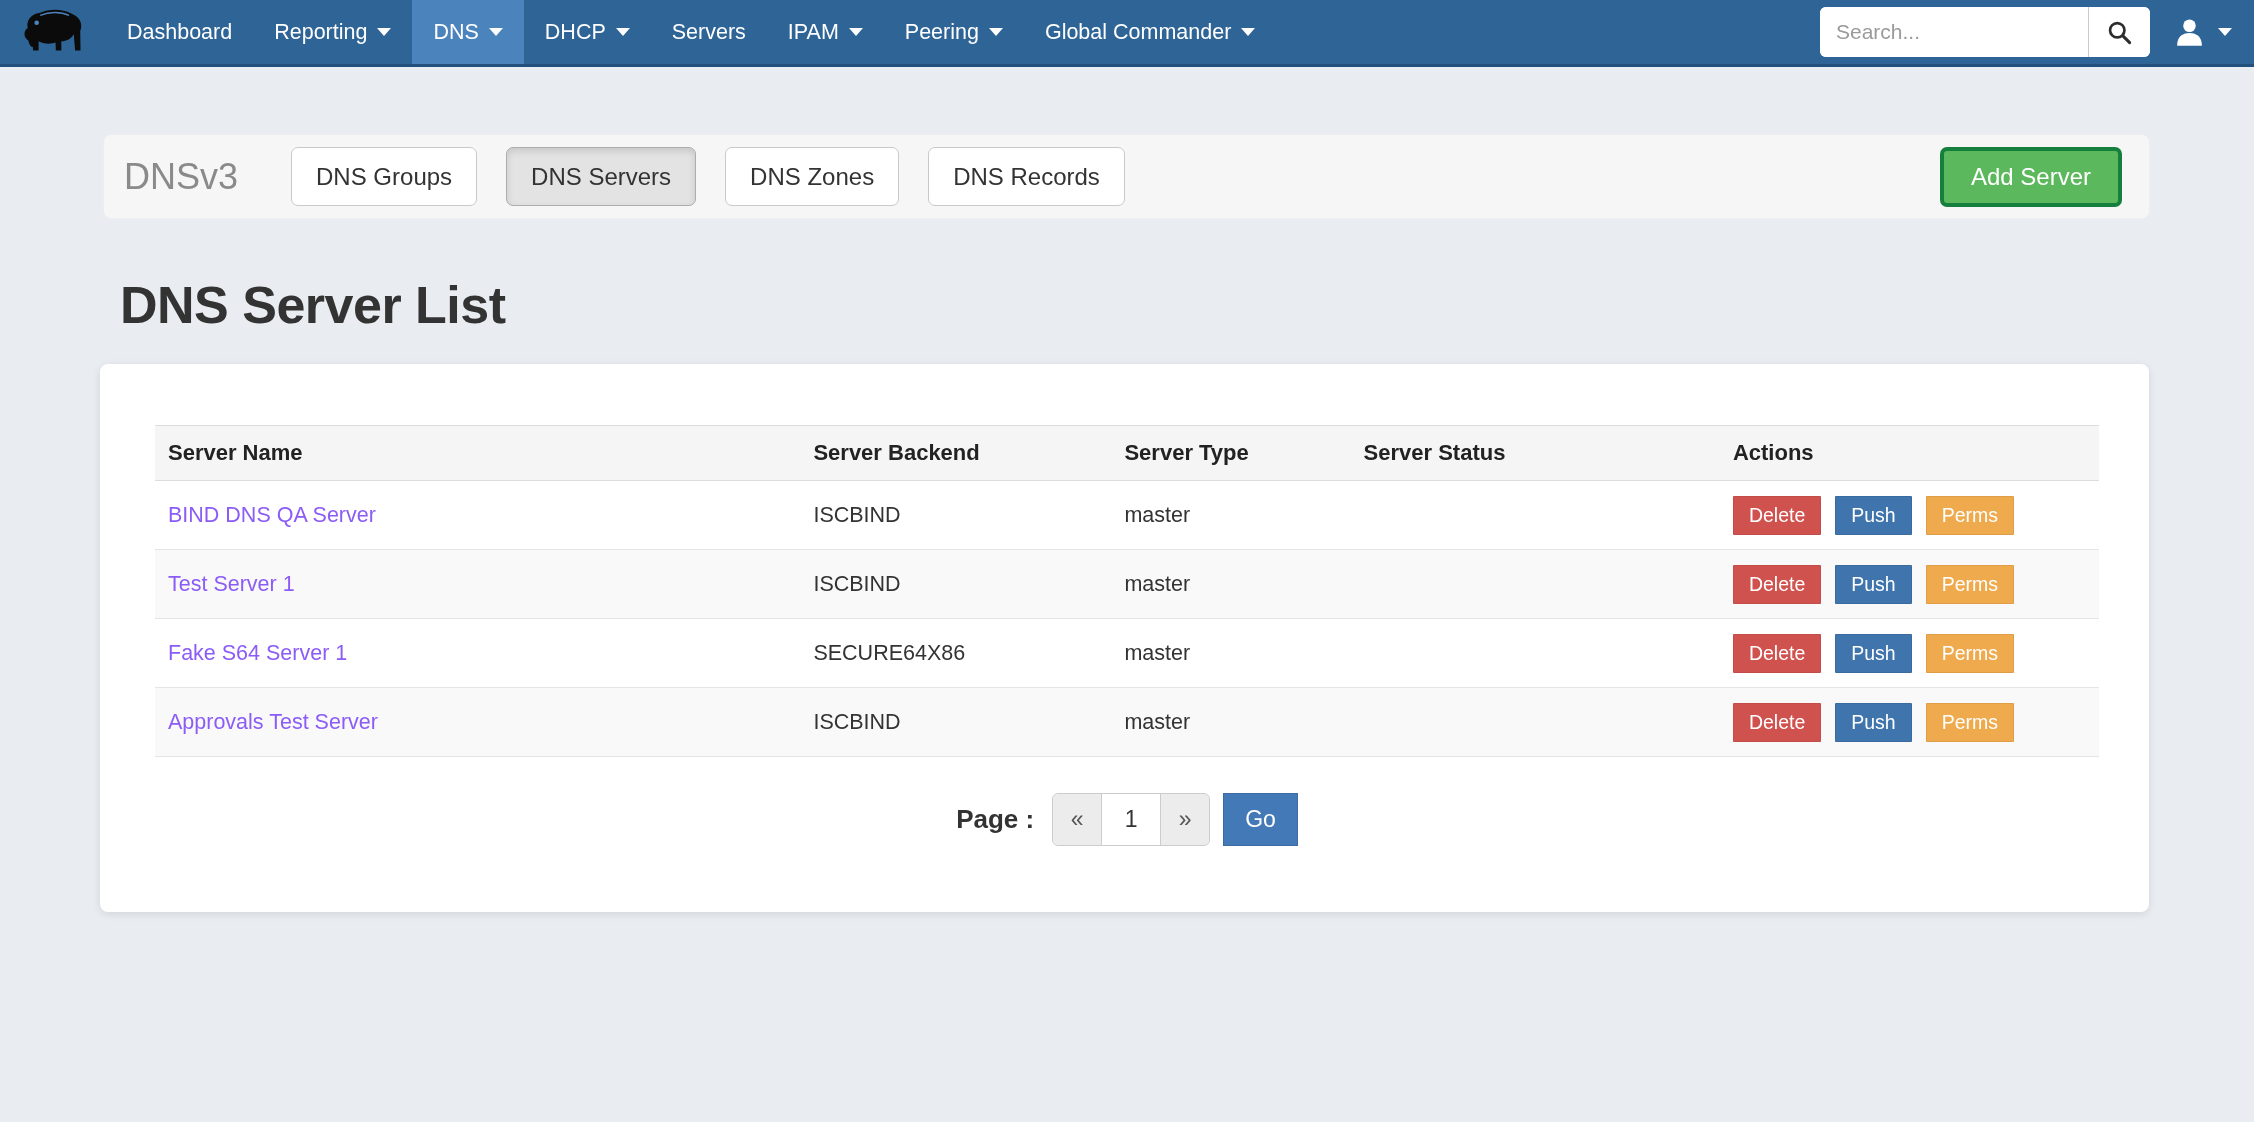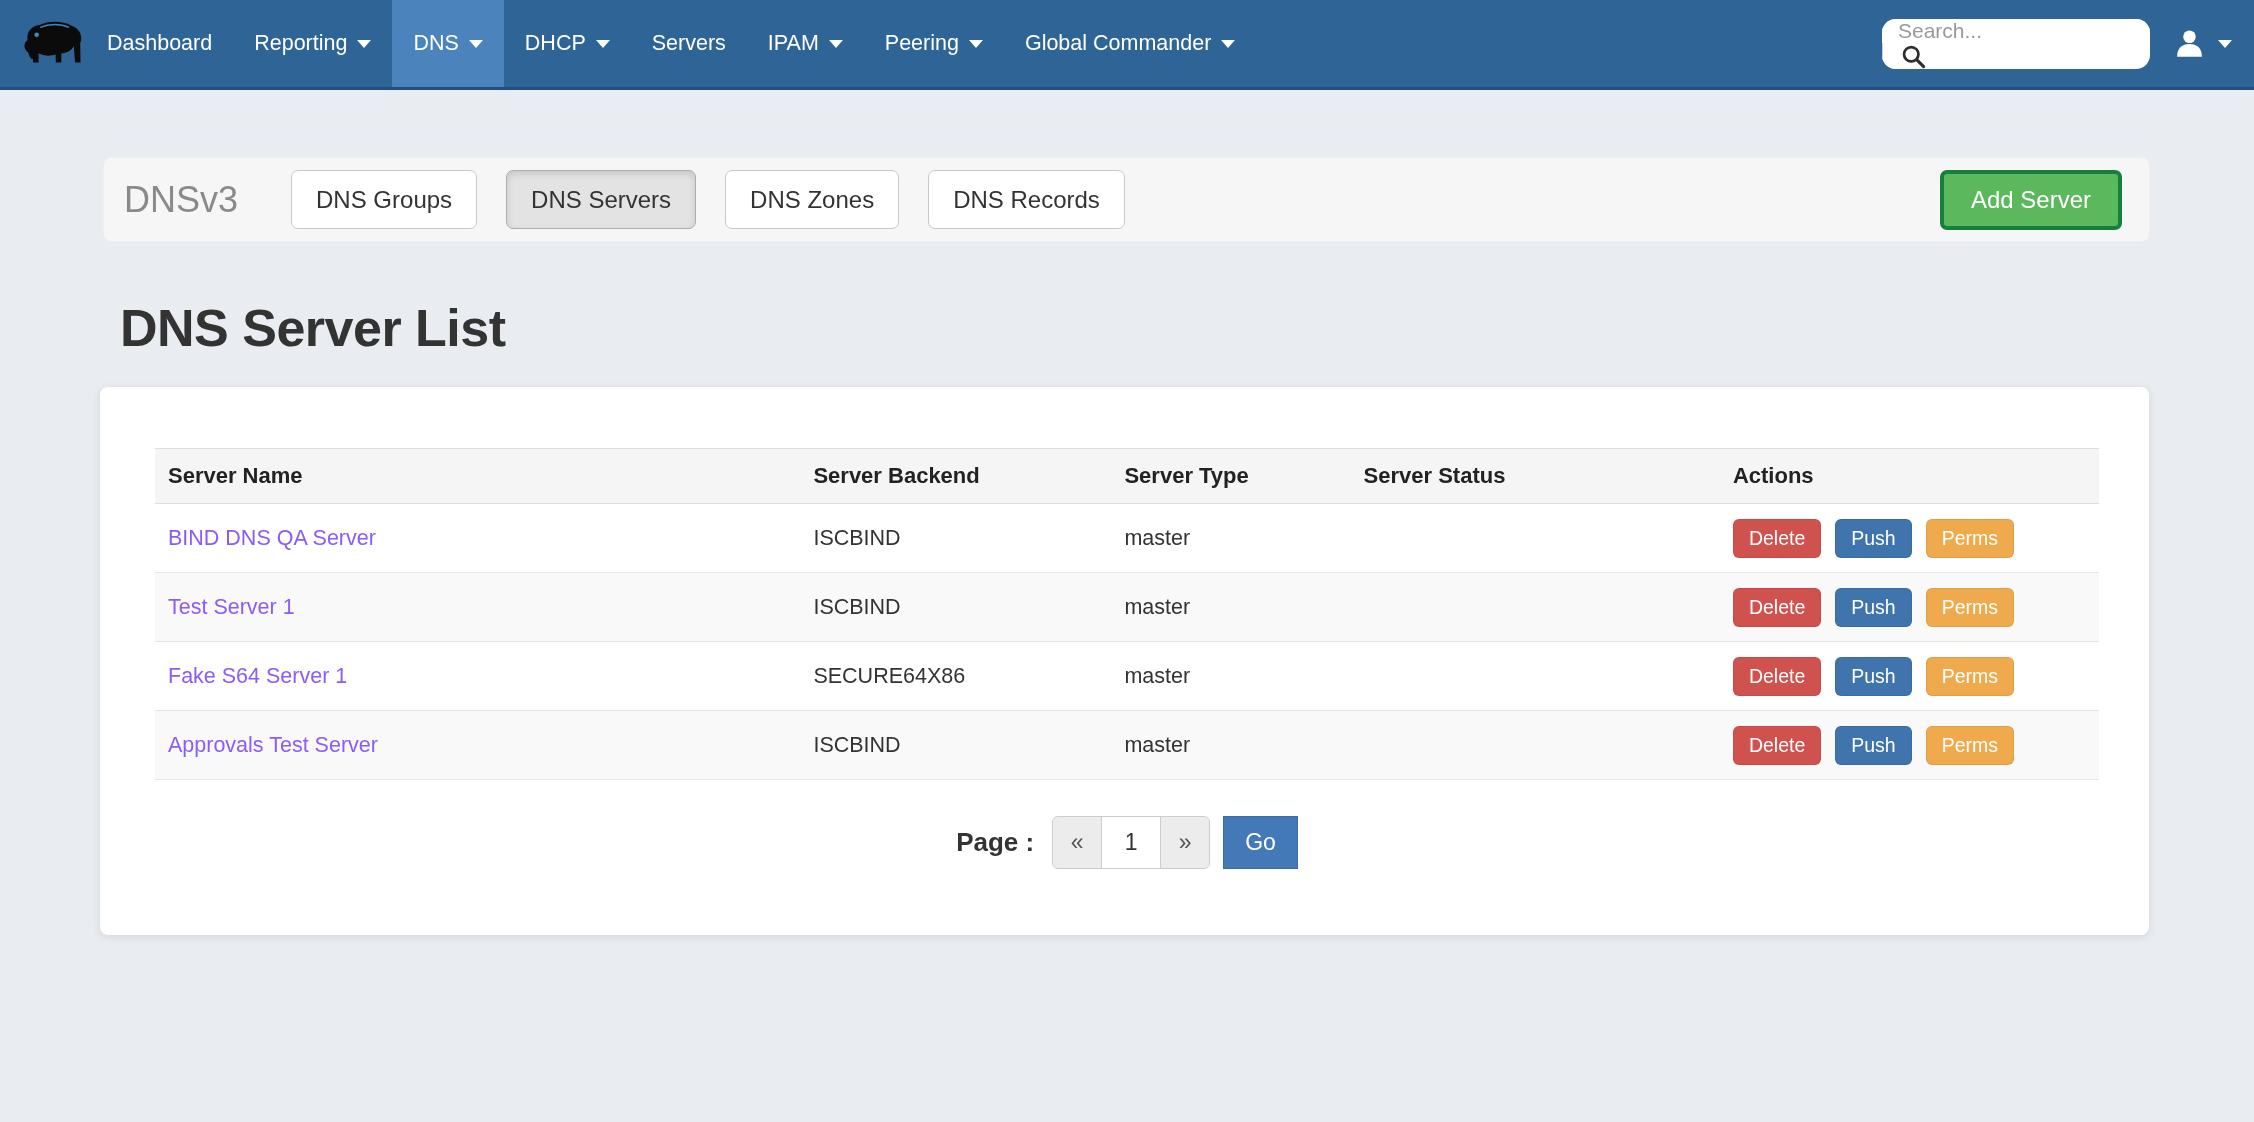--- a/index.html
+++ b/index.html
@@ -6,7 +6,7 @@
   html,body { width:2254px; height:1122px; background:#e9edf1; font-family:"Liberation Sans",sans-serif; overflow:hidden; }
 
   
-  .navbar { height:90px; background:#2e6496; border-bottom:3px solid #234f7c; display:flex; align-items:stretch; }
+  .navbar { height:67px; background:#2e6496; border-bottom:3px solid #234f7c; display:flex; align-items:stretch;gap:20px; }
   .brand { margin-left:20px; width:66px; display:flex; align-items:center; justify-content:center; cursor:pointer; }
   .nav-items { display:flex; align-items:stretch; }
   .nav-item { display:flex; align-items:center; padding:0 21px; color:#fff; font-size:21.5px; cursor:pointer; white-space:nowrap; }

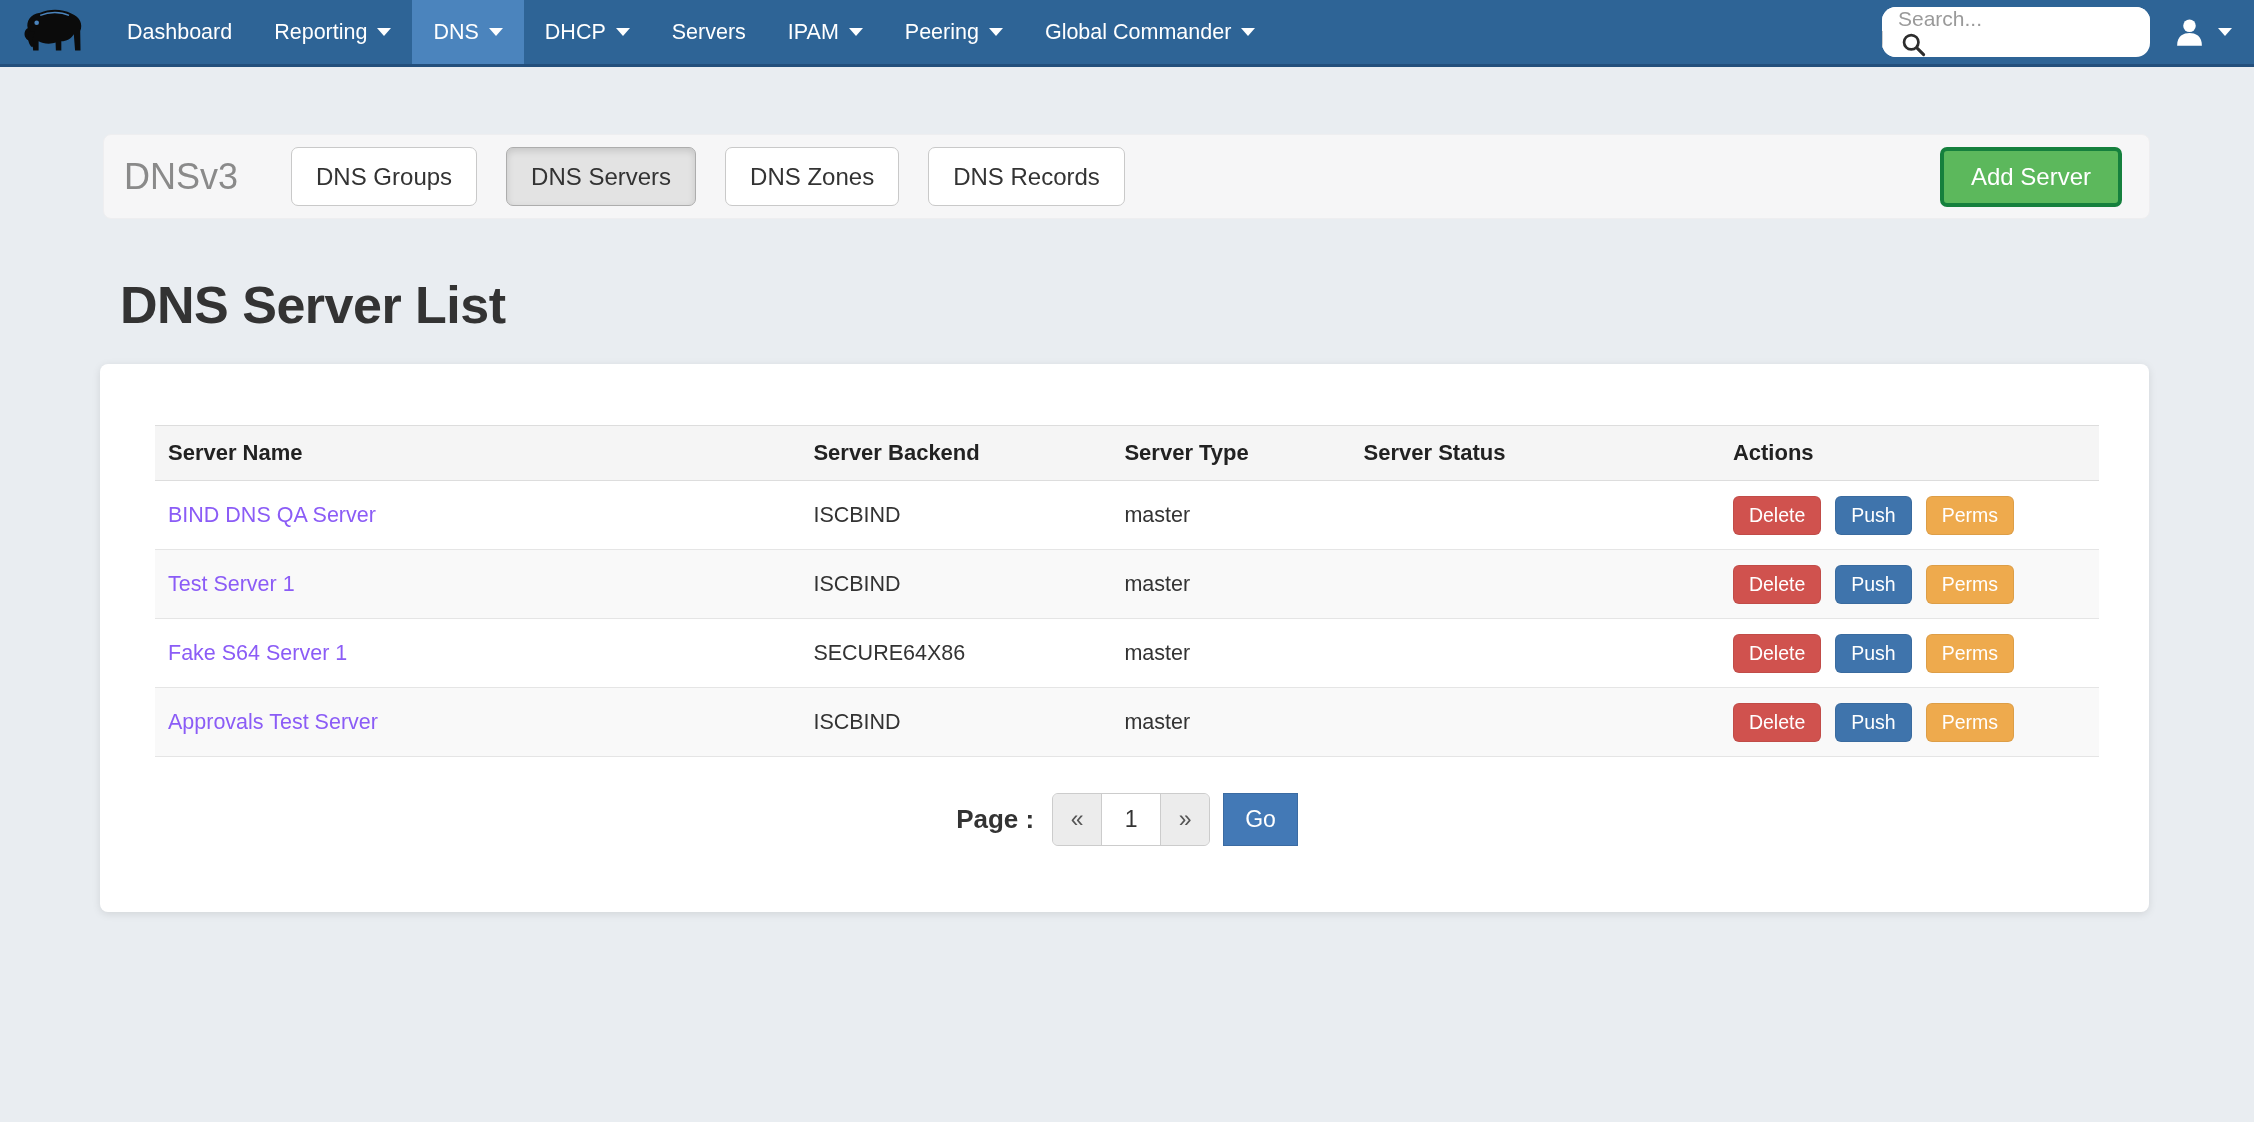--- a/index.html
+++ b/index.html
@@ -13,7 +13,7 @@
   .nav-item.active { background:#4b84bd; }
   .caret { width:0; height:0; border-left:7px solid transparent; border-right:7px solid transparent; border-top:8px solid #fff; margin-left:10px; }
   .nav-right { margin-left:auto; display:flex; align-items:center; margin-right:22px; }
-  .search-group { display:flex; height:50px; border-radius:14px; overflow:hidden; background:#fff;flex-direction:column; }
+  .search-group { display:flex; height:50px; border-radius:6px; overflow:hidden; background:#fff; }
   .search-input { width:268px; border:none; outline:none; padding:0 16px; font-size:21px; color:#555; font-family:inherit; }
   .search-input::placeholder { color:#9a9a9a; }
   .search-btn { width:62px; background:#fff; border:none; border-left:1px solid #ccc; display:flex; align-items:center; justify-content:center; cursor:pointer; }

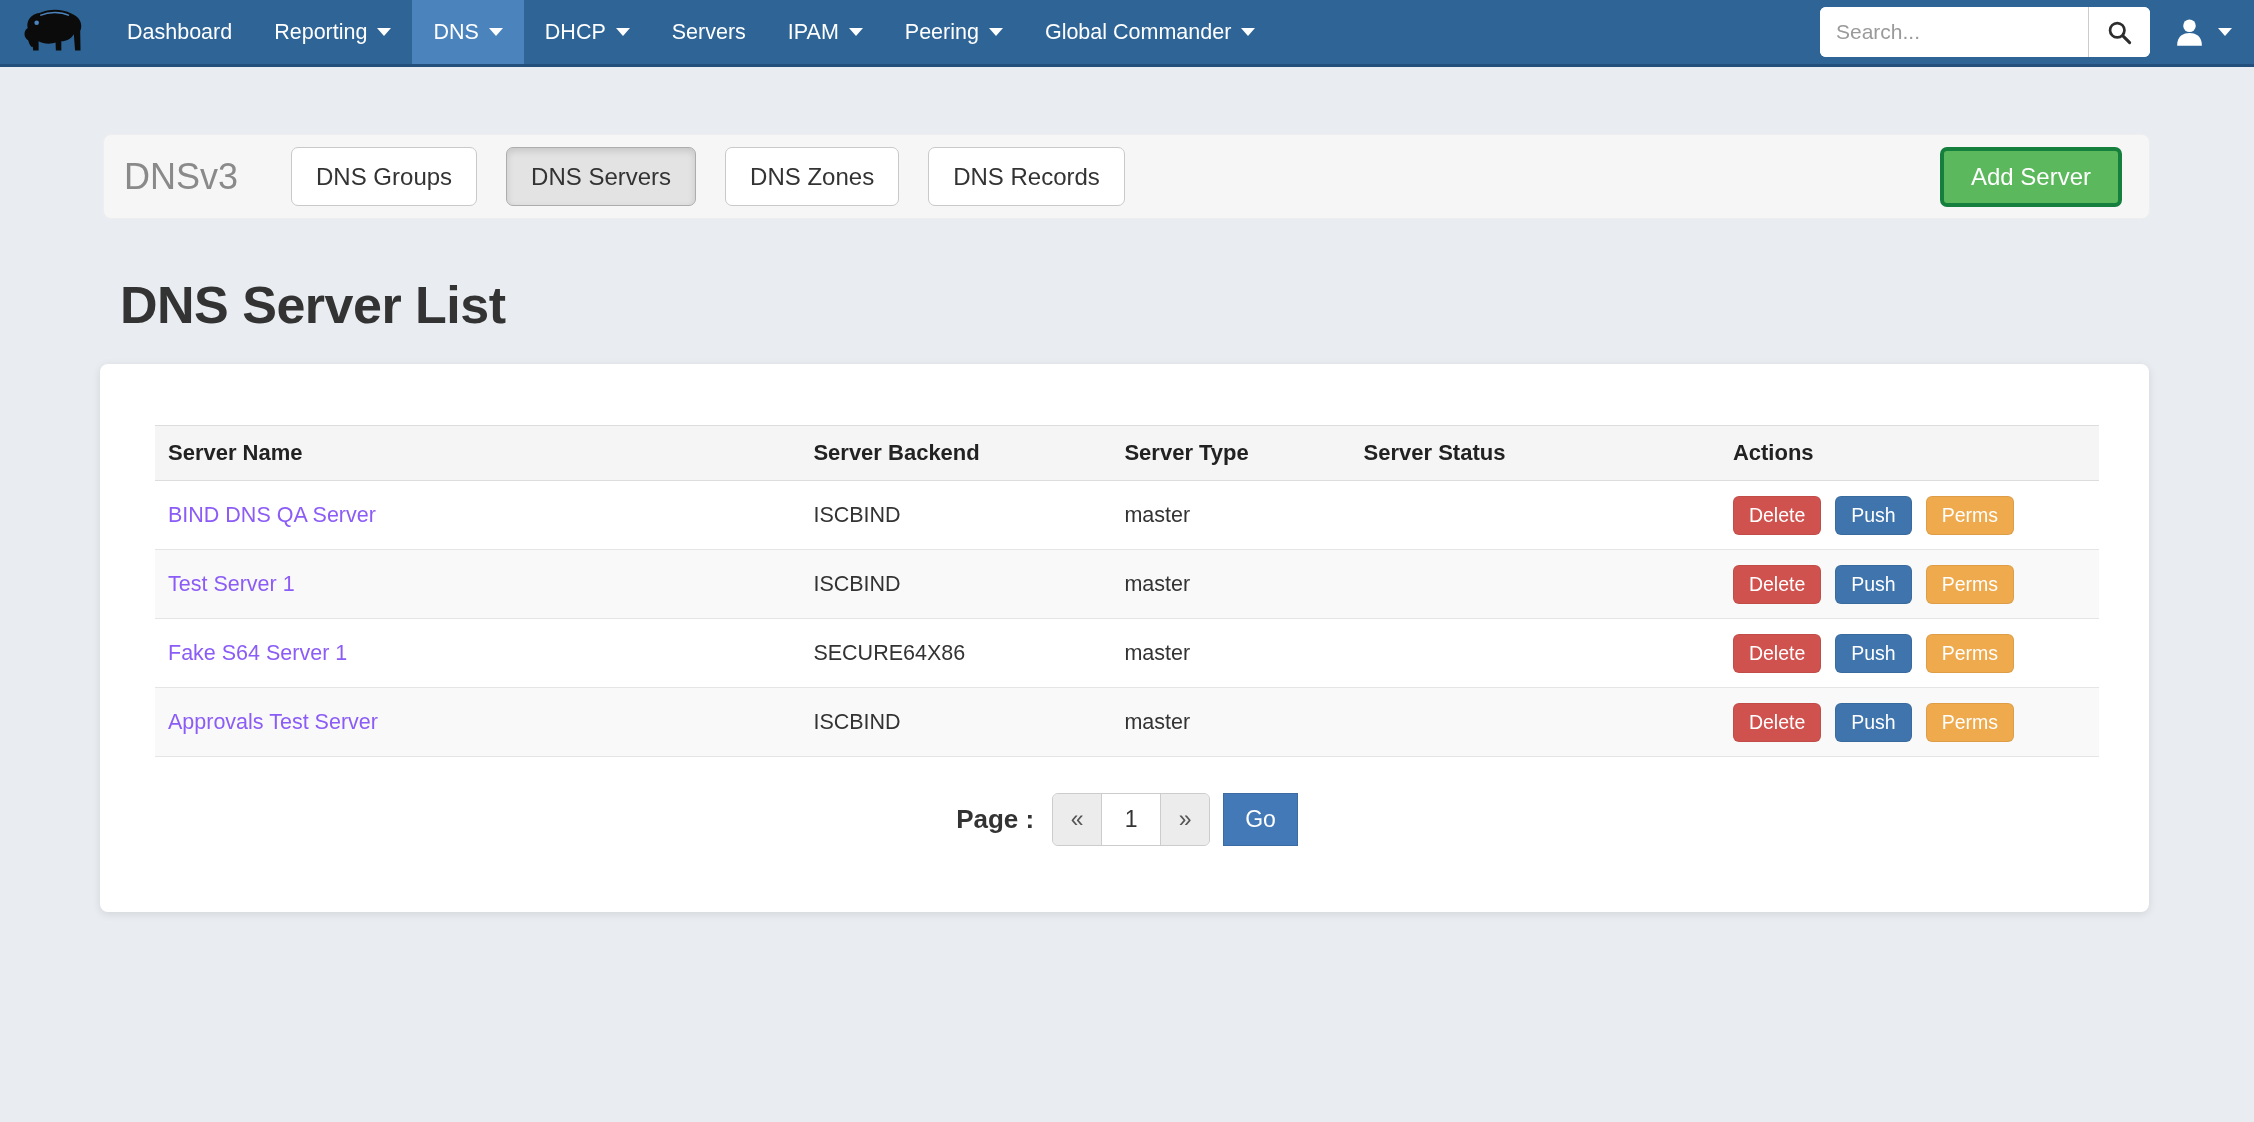--- a/index.html
+++ b/index.html
@@ -40,7 +40,7 @@
   tbody tr:nth-child(even) { background:#f9f9f9; }
   tbody tr.info { background:#d9edf7; }
   .link { color:#8b5cf6; cursor:pointer; }
-  .act-btn { color:#fff; border:1px solid rgba(0,0,0,0.07); border-radius:6px; font-size:19.5px; height:39px; padding:0 15px; margin-right:8px; cursor:pointer; font-family:inherit; }
+  .act-btn { color:#fff; border:1px solid rgba(0,0,0,0.07); border-radius:1px; font-size:19.5px; height:39px; padding:0 15px; margin-right:8px; cursor:pointer; font-family:inherit; }
   .act-delete { background:#d0524e; }
   .act-push { background:#3f74ac; }
   .act-perms { background:#eeaa4d; }

